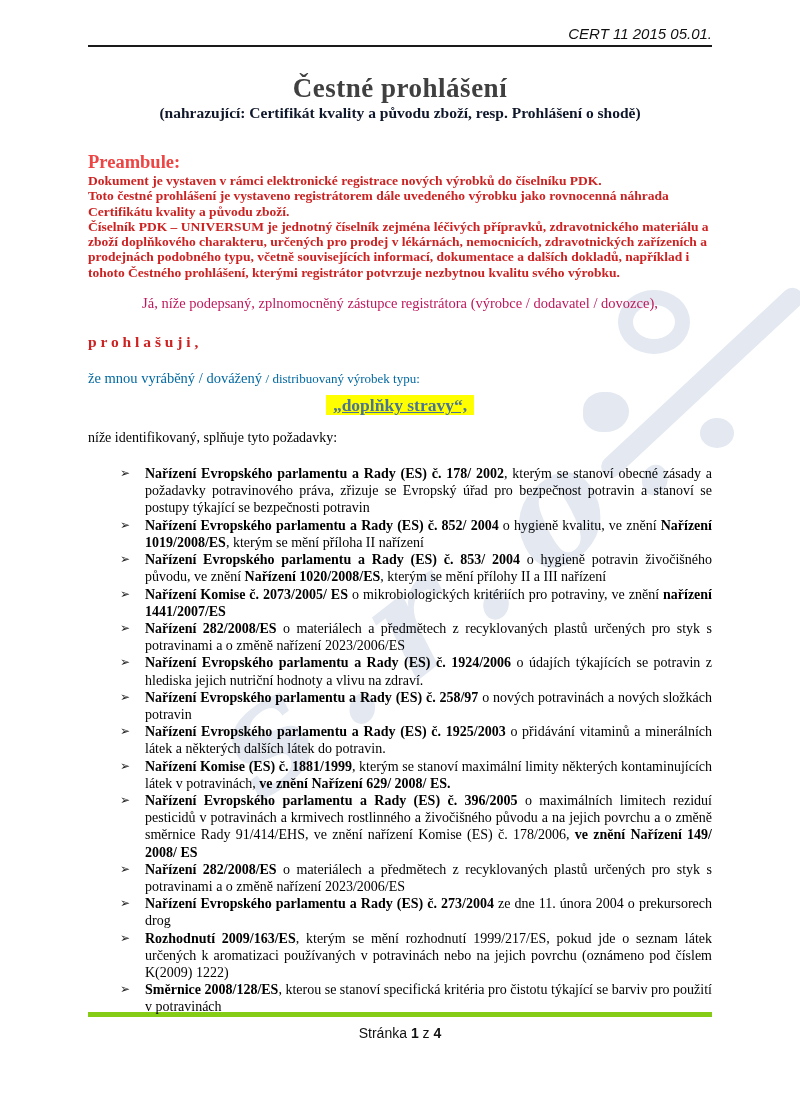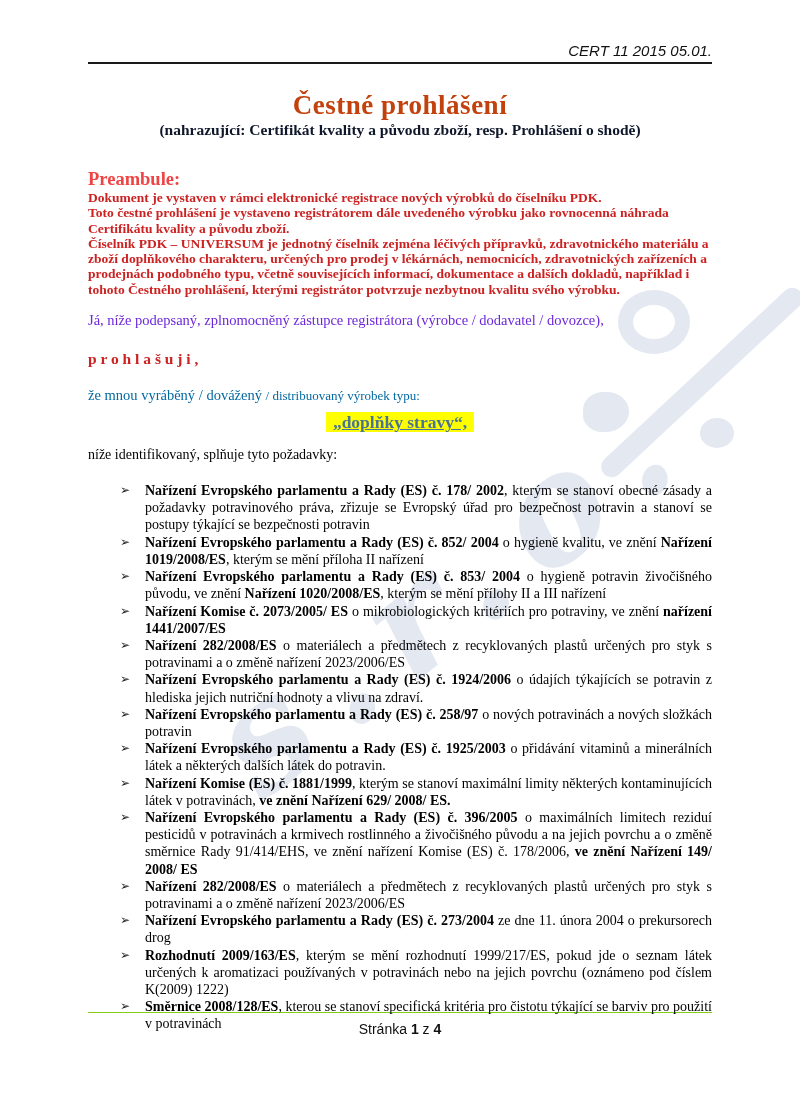--- a/index.html
+++ b/index.html
@@ -29,7 +29,7 @@
   
   .content{position:absolute;inset:0;z-index:1;padding:0 88px;box-sizing:border-box;}
   .doc-header{
-    padding-top:42px;text-align:right;
+    padding-top:25px;text-align:right;
     font-family:"Liberation Sans",sans-serif;font-style:italic;
     font-size:15px;color:#111;
   }

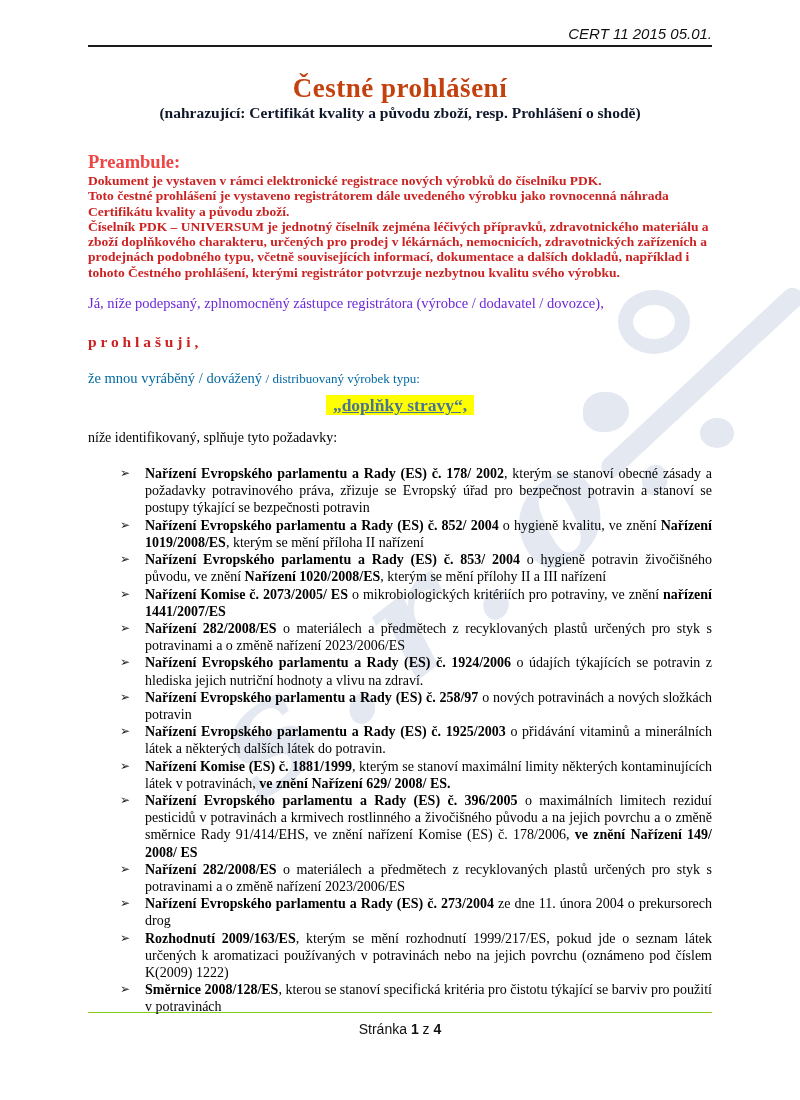--- a/index.html
+++ b/index.html
@@ -35,7 +35,7 @@
   }
   .header-rule{border:none;border-top:2px solid #1a1a1a;margin:3px 0 0 0;}
   .doc-title{
-    margin:26px 0 0 0;text-align:center;color:#c2410c;
+    margin:26px 0 0 0;text-align:center;color:#404040;
     font-size:27px;font-weight:bold;letter-spacing:.5px;
   }
   .doc-subtitle{text-align:center;color:#0f172a;font-weight:bold;font-size:15.5px;}

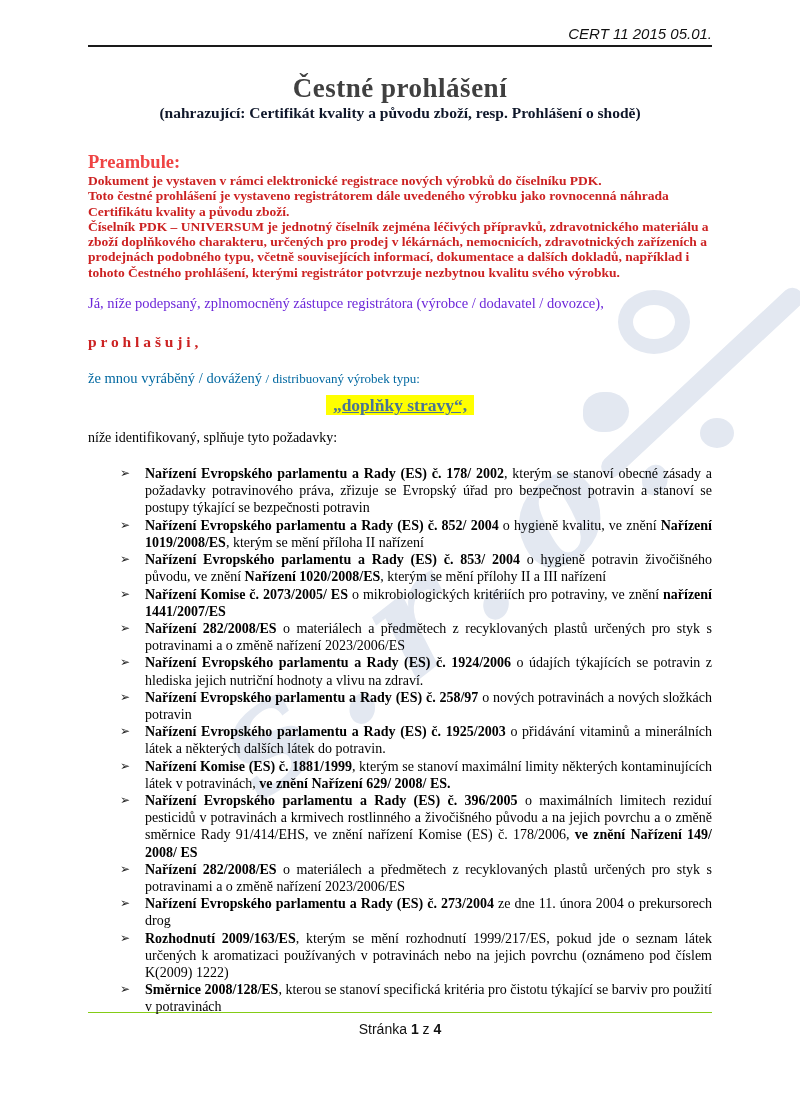--- a/index.html
+++ b/index.html
@@ -41,7 +41,7 @@
   .doc-subtitle{text-align:center;color:#0f172a;font-weight:bold;font-size:15.5px;}
   .preamble-heading{margin:30px 0 0 0;color:#ef4444;font-size:18.5px;font-weight:bold;}
   .preamble p{margin:0;color:#cc2222;font-weight:bold;font-size:13.5px;line-height:15.3px;}
-  .decl-intro{margin:15px 0 0 0;text-align:left;color:#6d28d9;font-size:14.5px;}
+  .decl-intro{margin:15px 0 0 0;text-align:center;color:#be185d;font-size:14.5px;}
   .decl-word{margin:21px 0 0 0;text-align:left;color:#cc2222;font-weight:bold;font-size:15.5px;}
   .product-line{margin:19px 0 0 0;color:#0369a1;font-size:14.5px;}
   .product-line .part2{font-size:13px;}

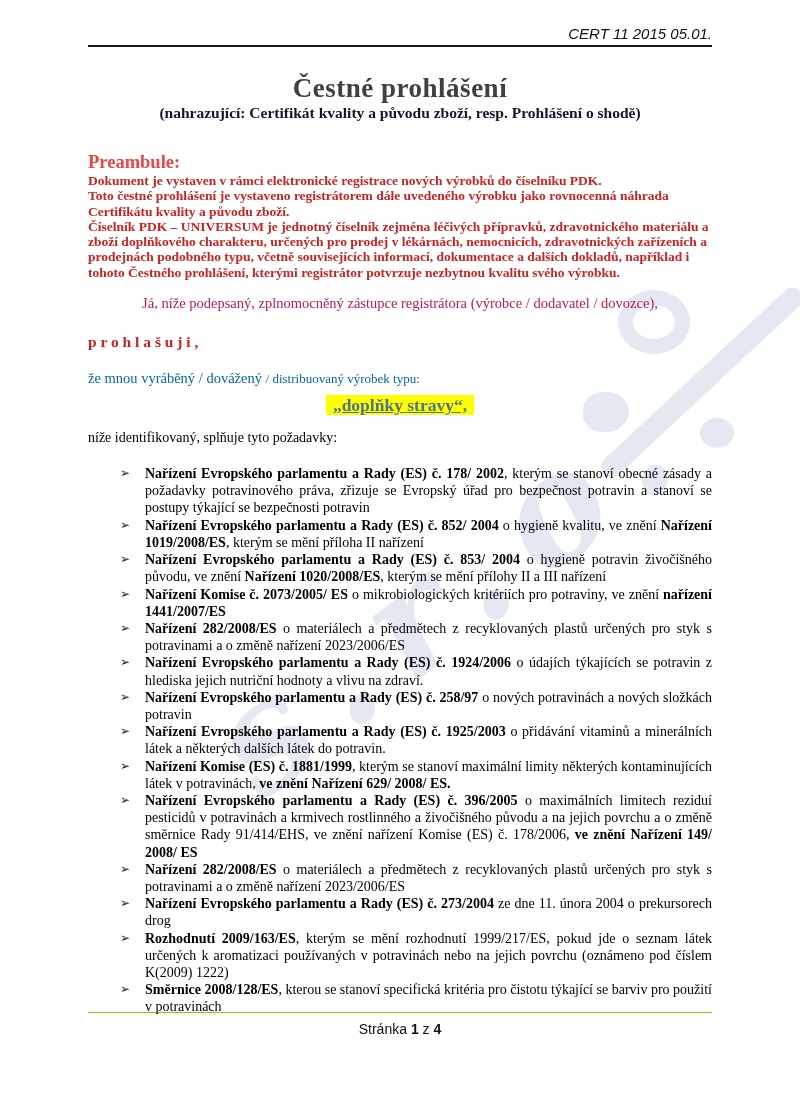--- a/index.html
+++ b/index.html
@@ -58,7 +58,7 @@
   .reg-text b{font-weight:bold;}
   .doc-footer{
     position:absolute;left:88px;right:88px;top:1012px;
-    border-top:1px solid #84cc16;padding-top:8px;text-align:center;
+    border-top:5px solid #84cc16;padding-top:8px;text-align:center;
     font-family:"Liberation Sans",sans-serif;font-size:14px;color:#111;
   }
 </style>

